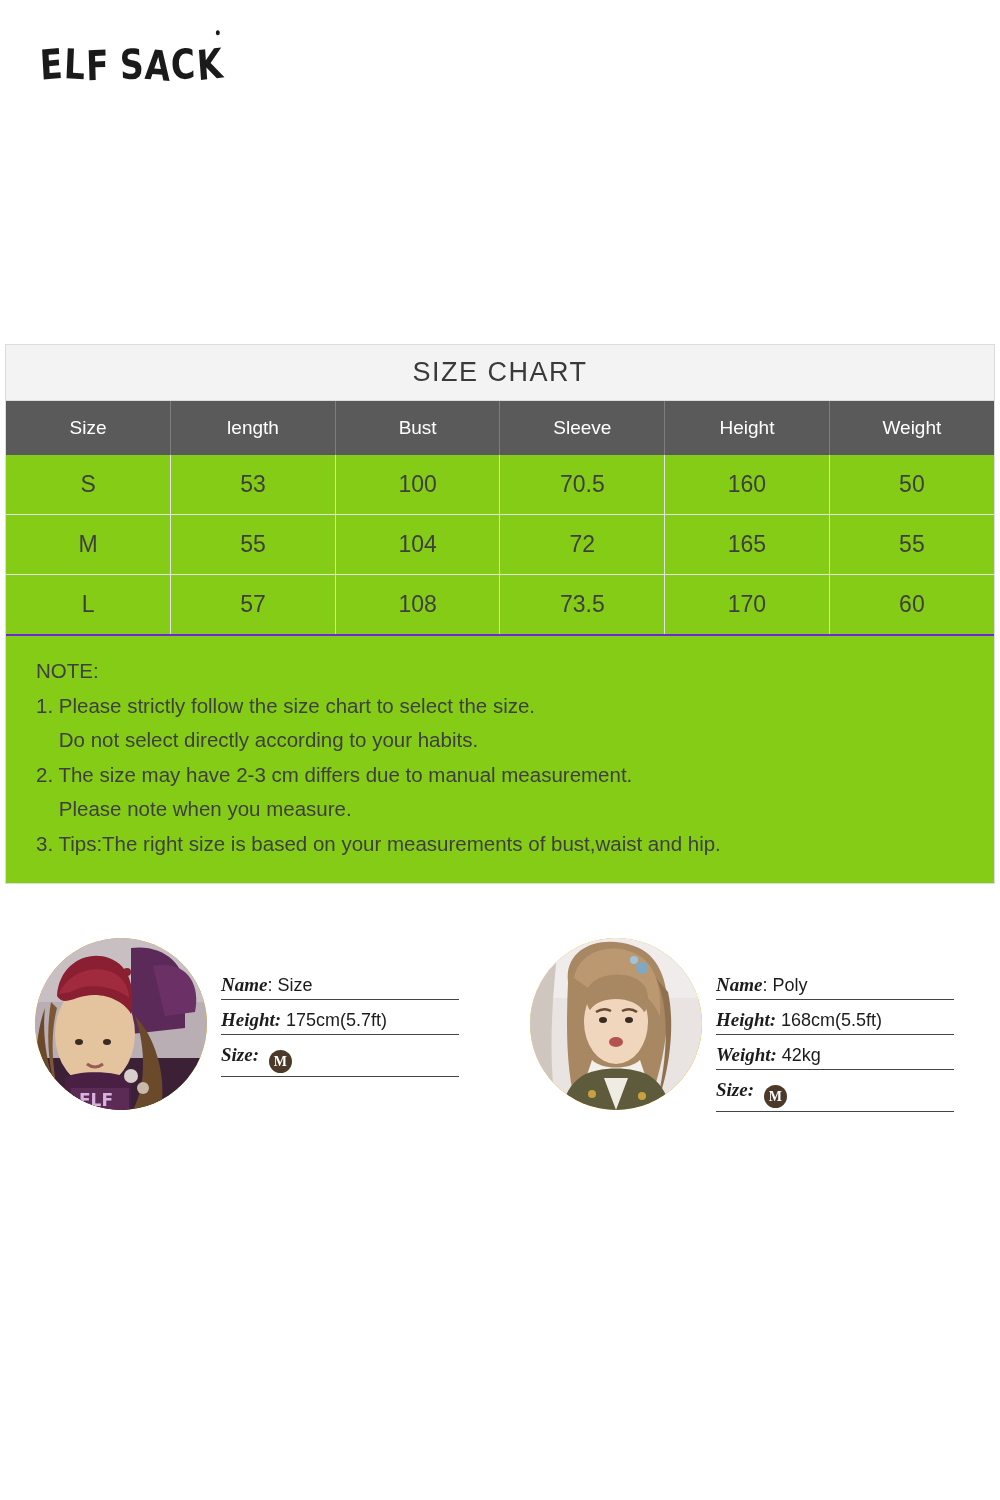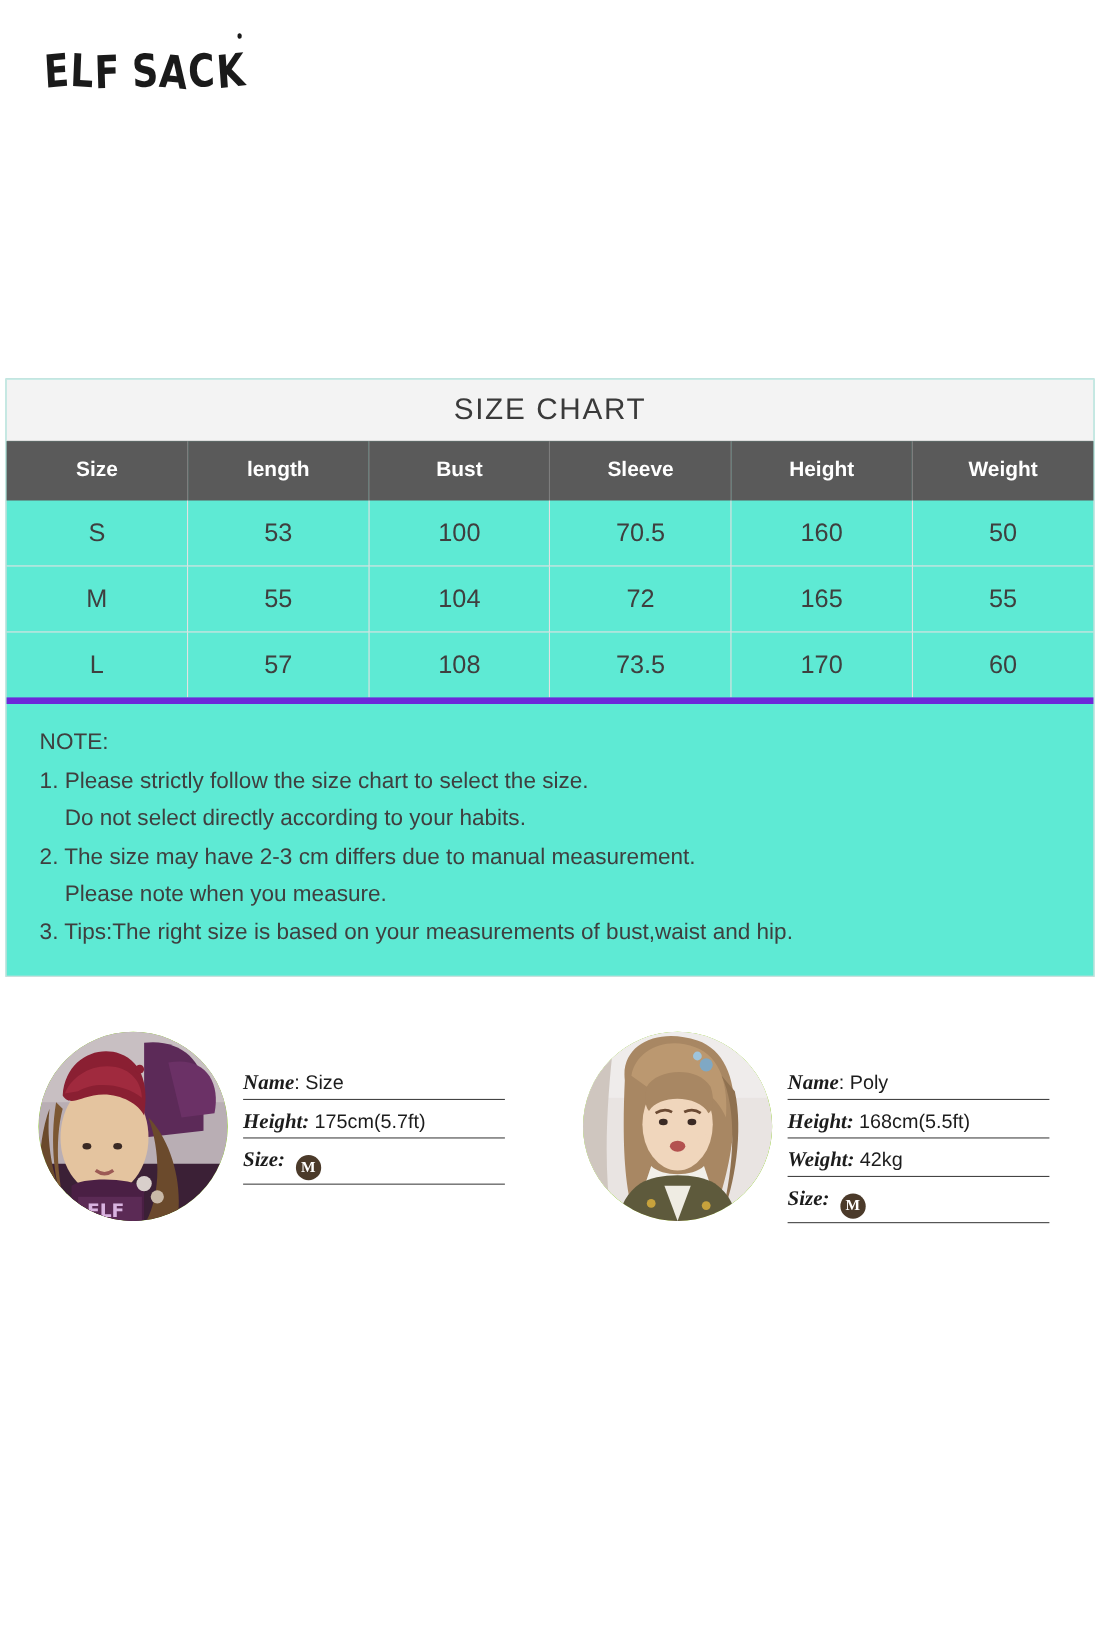--- a/index.html
+++ b/index.html
@@ -53,7 +53,7 @@
     width: 990px;
     border: 1px solid #dcdcdc;
     box-sizing: border-box;
-    background: #5eead4;
+    background: #84cc16;
   }
   .chart-title {
     height: 55px;

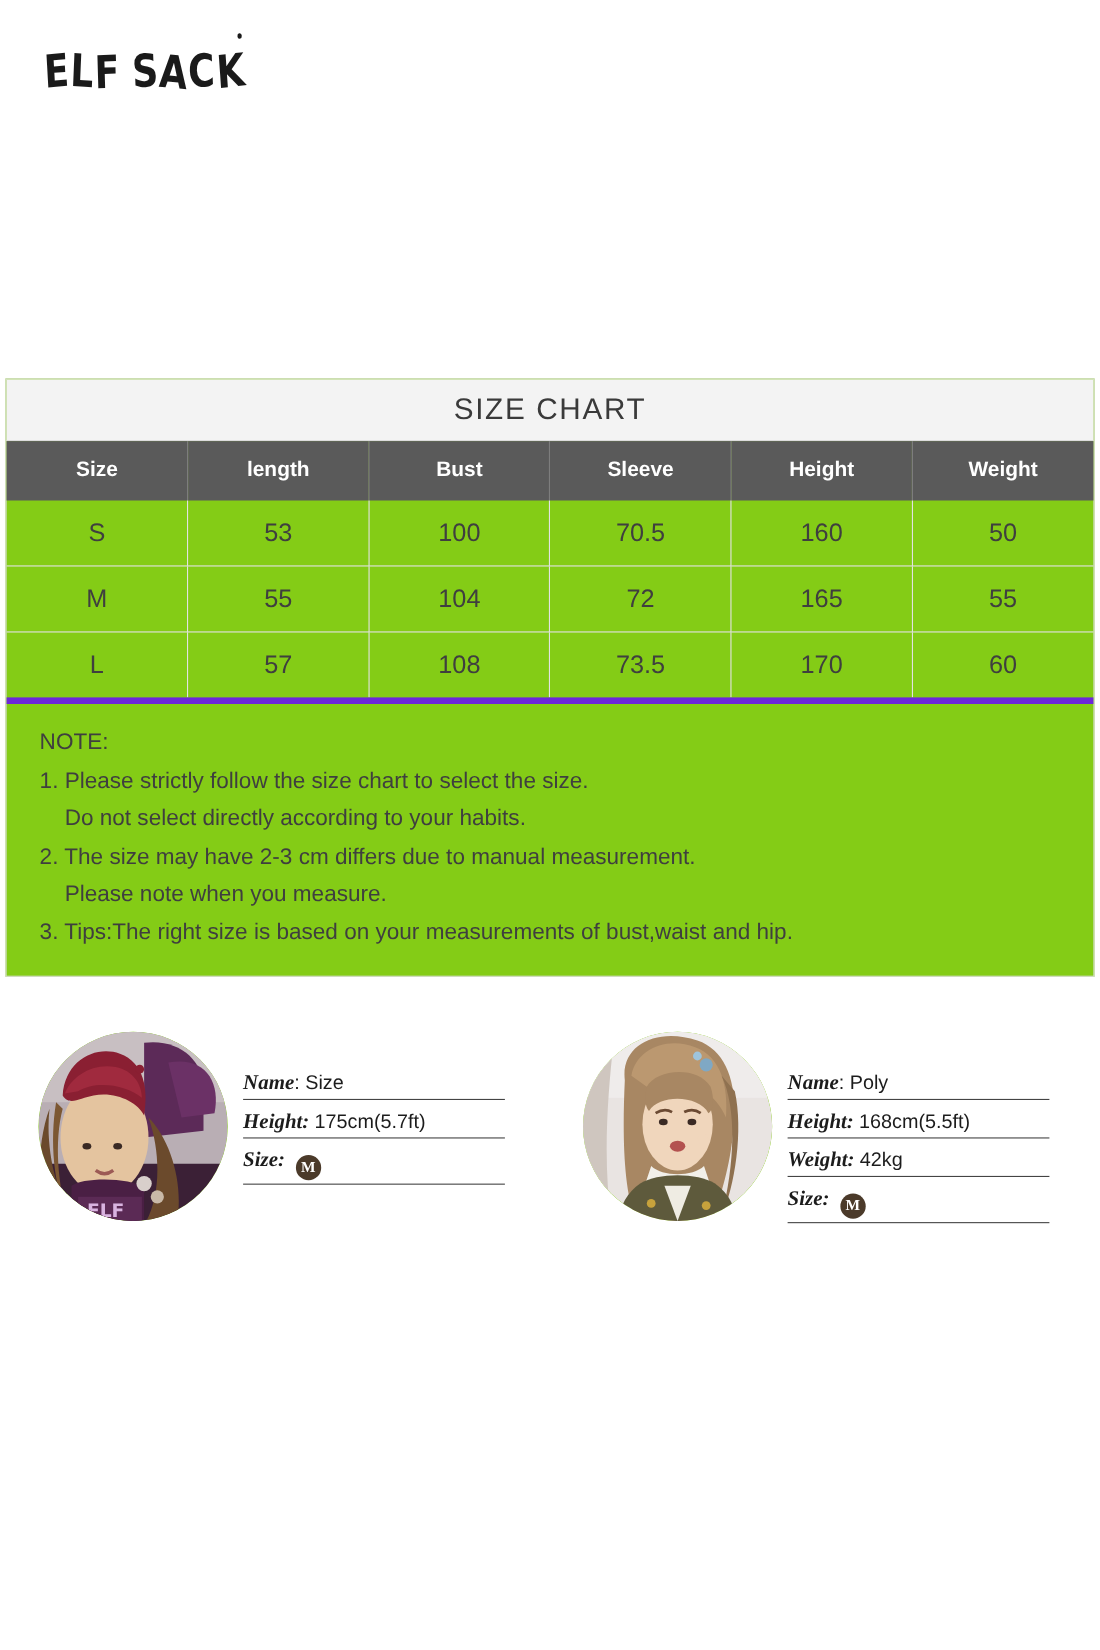--- a/index.html
+++ b/index.html
@@ -74,7 +74,7 @@
   table.sizes th {
     background: #5a5a5a;
     color: #ffffff;
-    font-weight: bold;
+    font-weight: normal;
     font-size: 19px;
     height: 52px;
     border-right: 1px solid #7d7d7d;

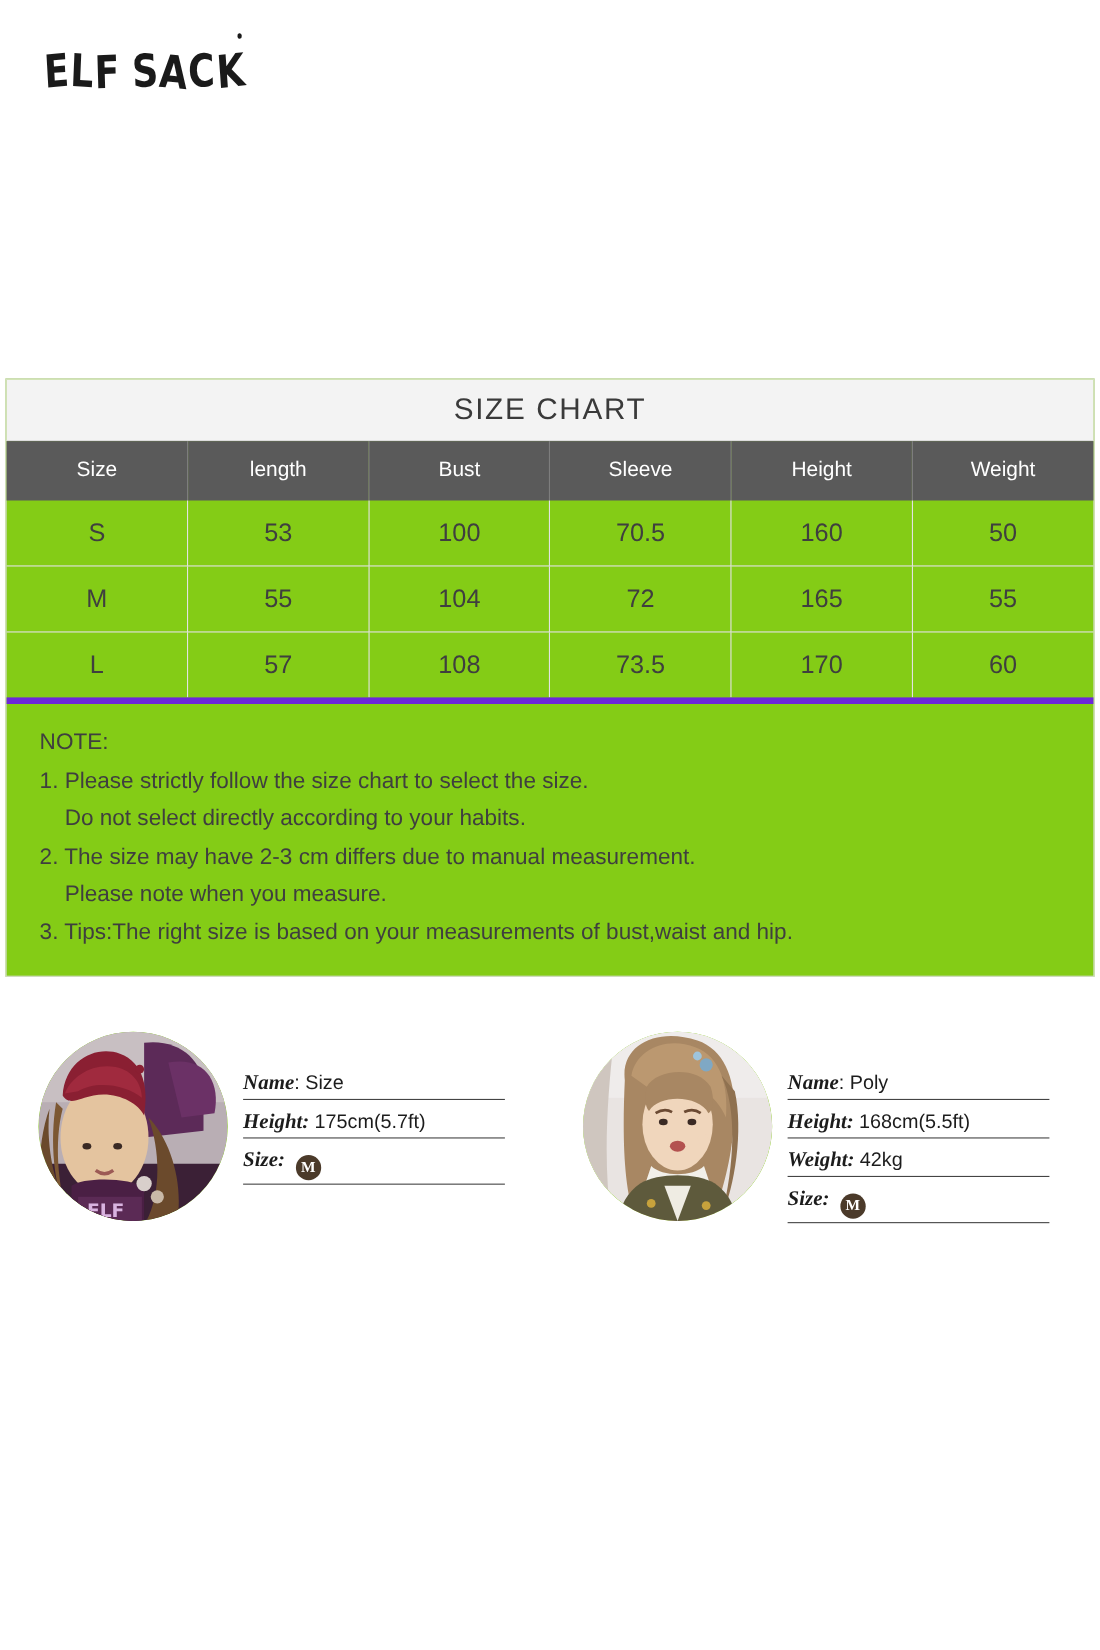--- a/index.html
+++ b/index.html
@@ -95,7 +95,7 @@
 
   .note {
     padding: 18px 26px 22px 30px;
-    border-top: 6px solid #6d28d9;
+    border-top: 2px solid #6d28d9;
   }
   .note-line {
     font-size: 20.5px;

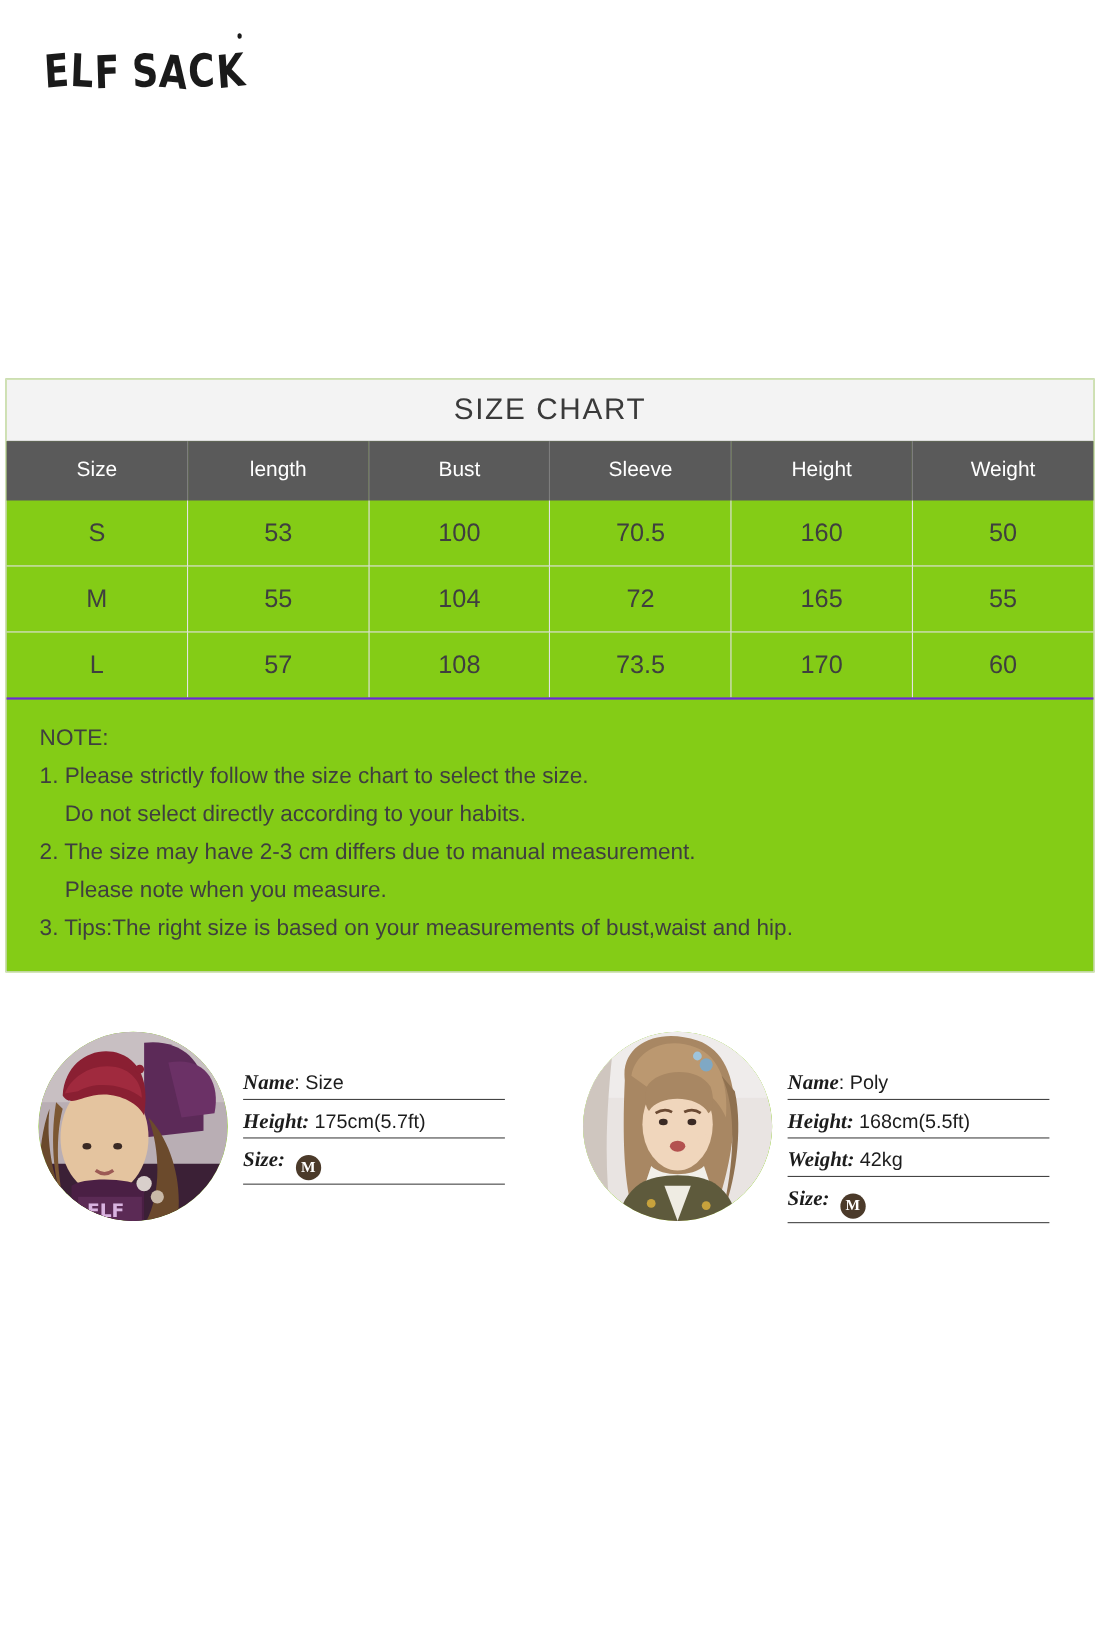--- a/index.html
+++ b/index.html
@@ -126,7 +126,7 @@
     overflow: hidden;
     position: relative;
     flex: 0 0 auto;
-    background: #84cc16;
+    background: #eab308;
   }
   .avatar svg { display: block; }
   .info {

